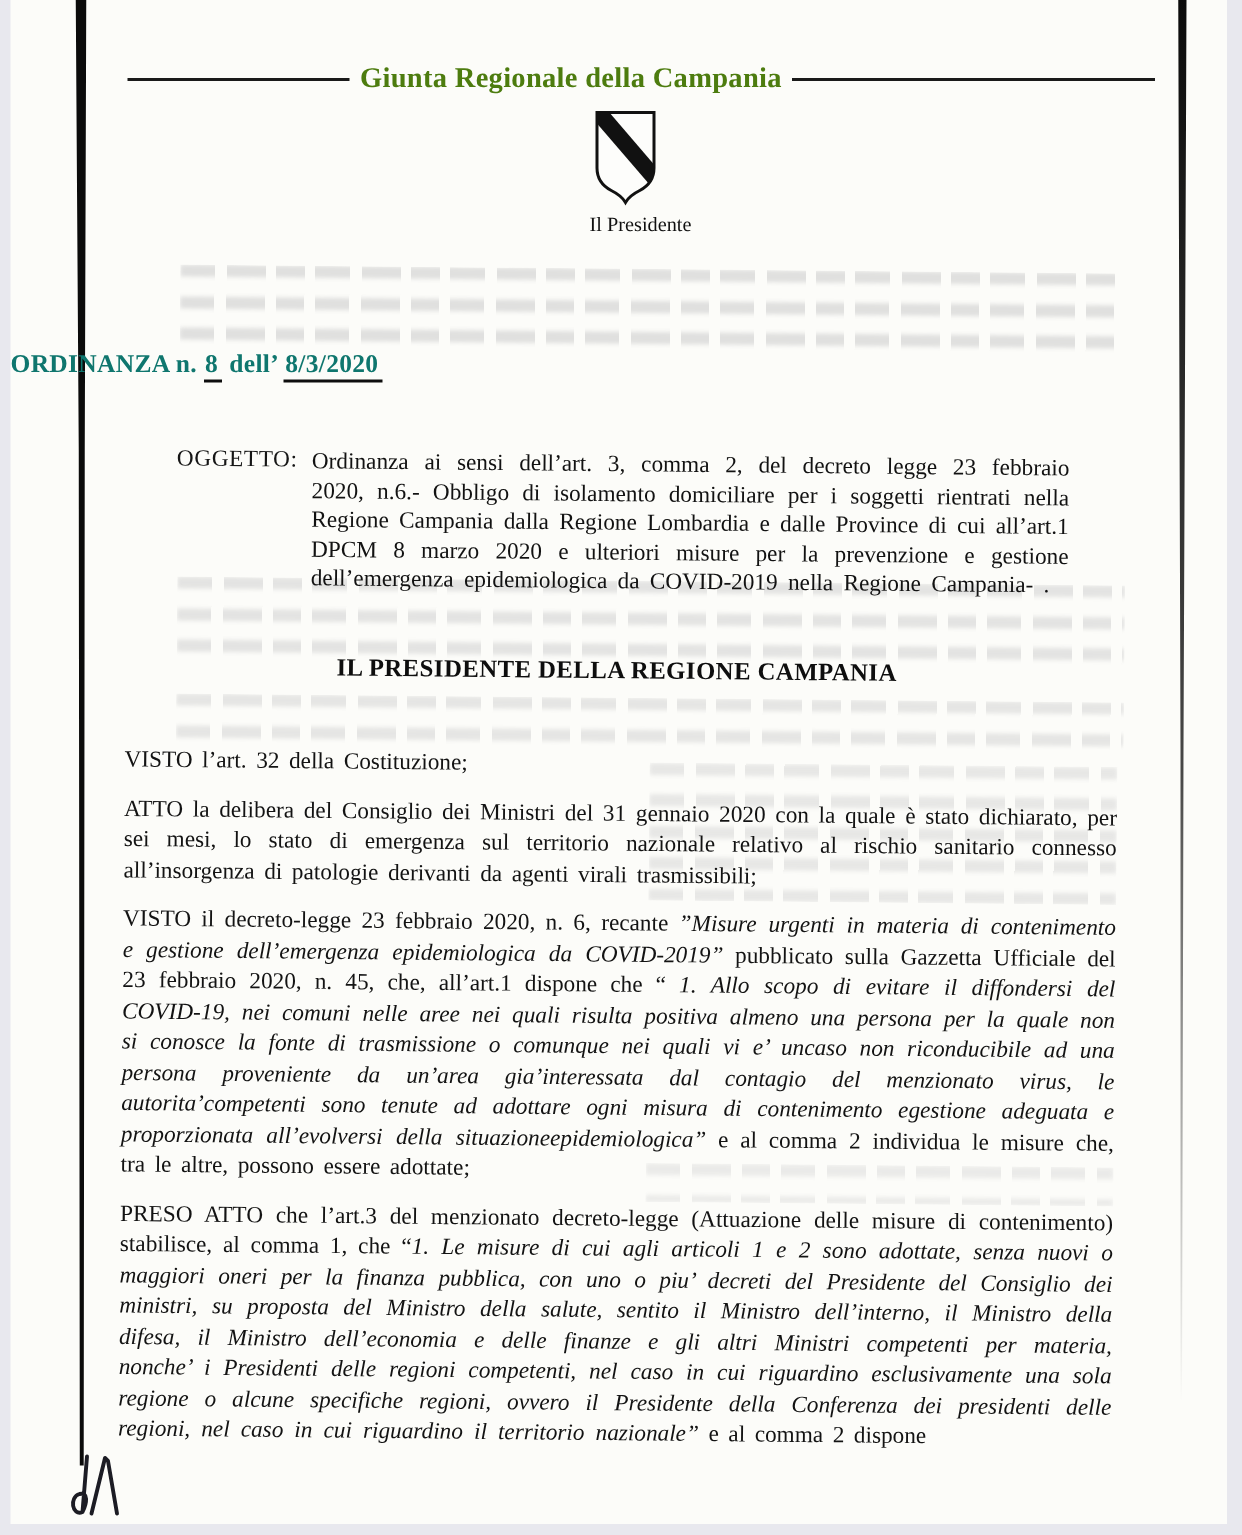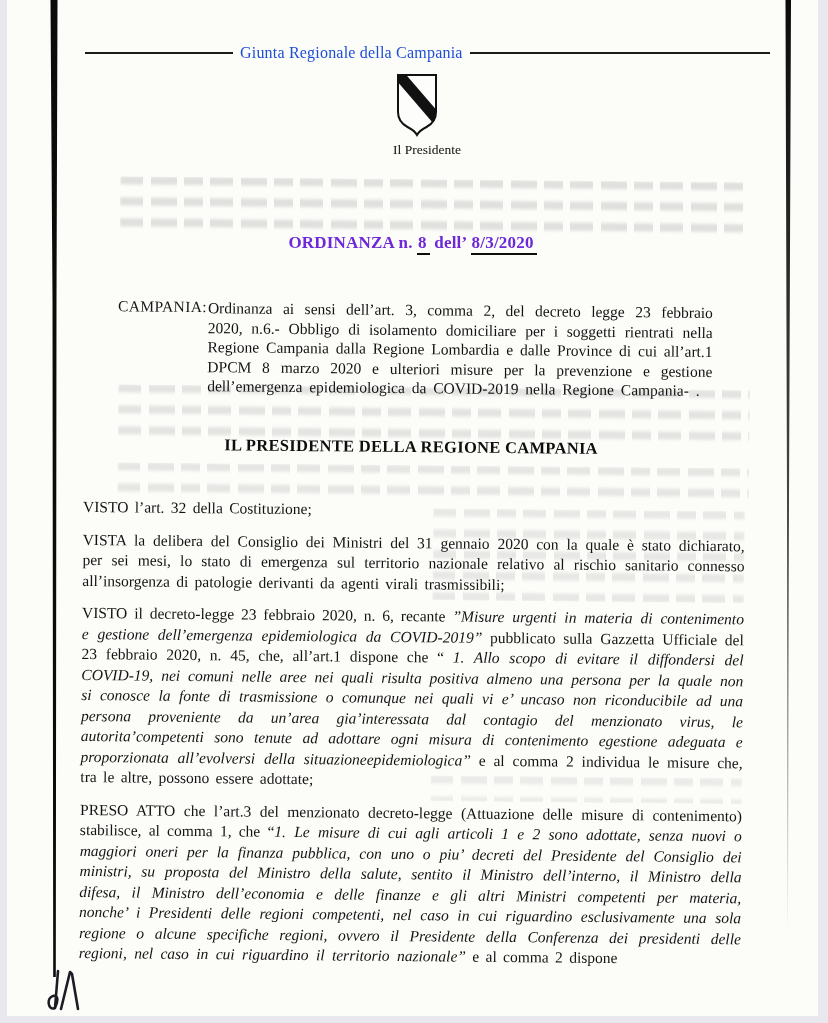--- a/index.html
+++ b/index.html
@@ -30,8 +30,8 @@
   .rule-left{margin-left:78px;width:148px;}
   .rule-right{flex:1;margin-right:48px;}
   .masthead-title{
-    font-size:16px;letter-spacing:.2px;
-    padding:0 7px;white-space:nowrap;color:#1d4ed8;
+    font-size:19px;letter-spacing:.2px;
+    padding:0 7px;white-space:nowrap;color:#4d7c0f;font-weight:bold;
   }
   .crest{position:absolute;left:388px;top:72px;width:44px;height:66px;}
   .office-line{

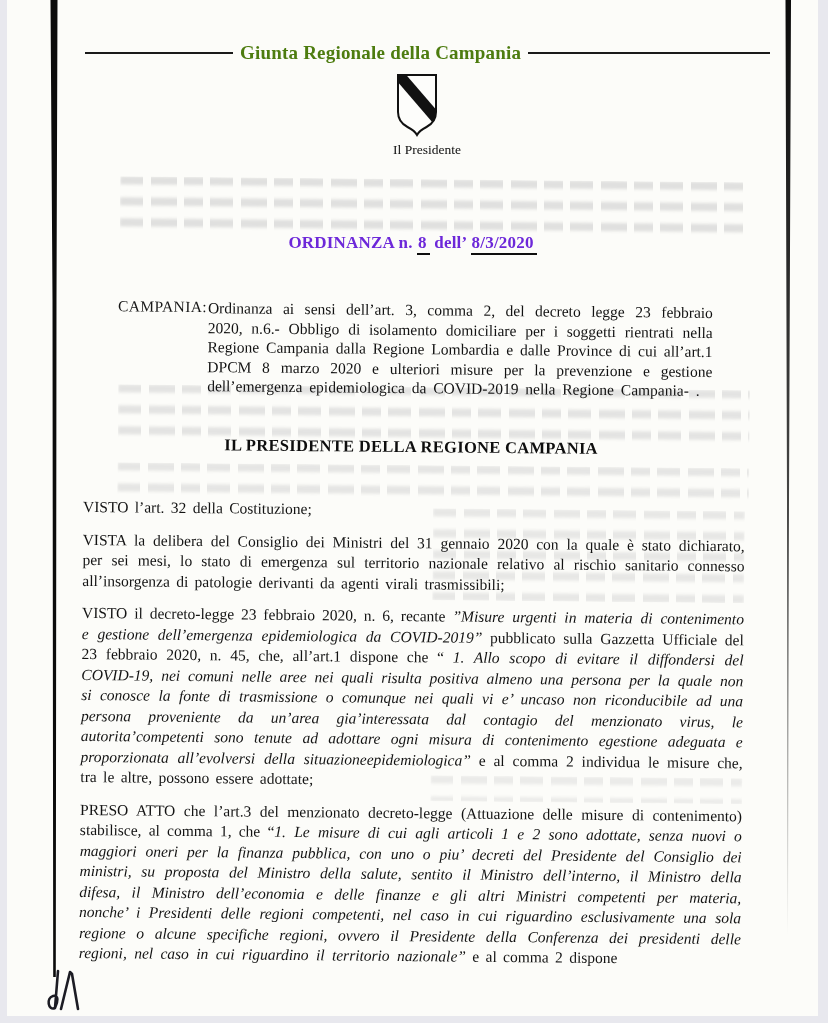--- a/index.html
+++ b/index.html
@@ -55,8 +55,8 @@
   
   .ord-title{
     position:absolute;left:0;top:233px;width:811px;
-    text-align:center;font-weight:bold;font-size:17px;
-    letter-spacing:.2px;color:#6d28d9;
+    font-weight:bold;font-size:17px;
+    letter-spacing:.2px;color:#0f766e;
   }
   .u{border-bottom:2px solid #0e0e0e;padding:0 3px 1px 1px;}
   

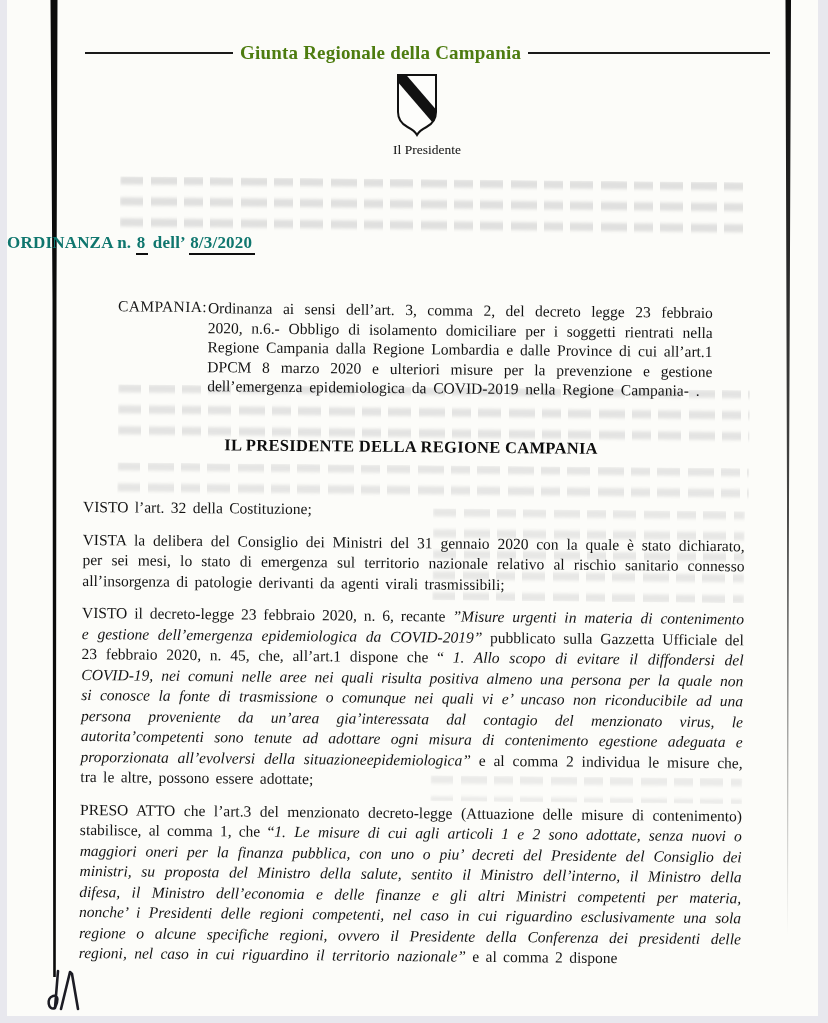--- a/index.html
+++ b/index.html
@@ -143,7 +143,7 @@
     <div class="ghost ghost-e"></div>
 
     <div class="subject-row">
-      <div class="subject-label">CAMPANIA:</div>
+      <div class="subject-label">OGGETTO:</div>
       <div class="subject-text">Ordinanza ai sensi dell’art. 3, comma 2, del decreto legge 23 febbraio 2020, n.6.- Obbligo di isolamento domiciliare per i soggetti rientrati nella Regione Campania dalla Regione Lombardia e dalle Province di cui all’art.1 DPCM 8 marzo 2020 e ulteriori misure per la prevenzione e  gestione dell’emergenza epidemiologica da COVID-2019 nella Regione Campania- .</div>
     </div>
 

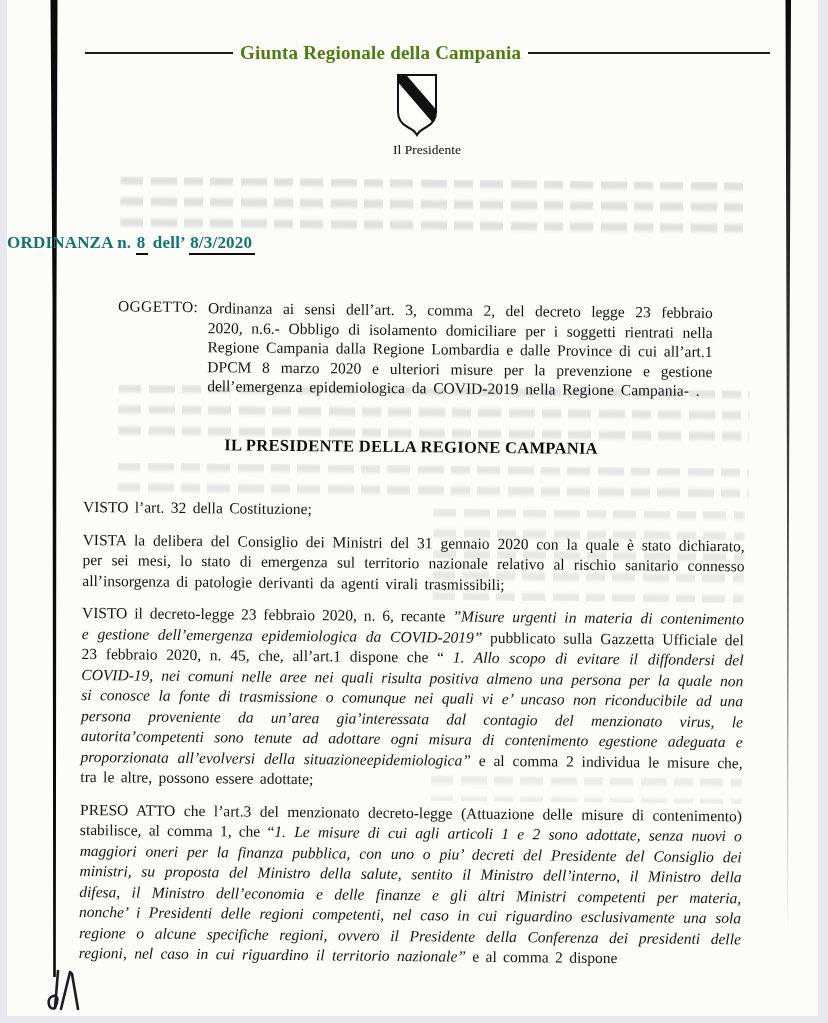--- a/index.html
+++ b/index.html
@@ -151,7 +151,7 @@
 
     <div class="paragraphs">
         <p class="body-paragraph"><span class="seg-bold">VISTO</span><span class="seg-normal"> l’art. 32 della Costituzione;</span></p>
-        <p class="body-paragraph"><span class="seg-bold">VISTA</span><span class="seg-normal"> la delibera del Consiglio dei Ministri del 31 gennaio 2020 con la quale è stato dichiarato, per sei mesi, lo stato di emergenza sul territorio nazionale relativo al rischio sanitario connesso all’insorgenza di patologie derivanti da agenti virali trasmissibili;</span></p>
+        <p class="body-paragraph"><span class="seg-bold">ATTO</span><span class="seg-normal"> la delibera del Consiglio dei Ministri del 31 gennaio 2020 con la quale è stato dichiarato, per sei mesi, lo stato di emergenza sul territorio nazionale relativo al rischio sanitario connesso all’insorgenza di patologie derivanti da agenti virali trasmissibili;</span></p>
         <p class="body-paragraph"><span class="seg-bold">VISTO</span><span class="seg-normal"> il decreto-legge 23 febbraio 2020, n. 6, recante </span><span class="seg-italic">”Misure urgenti in materia di contenimento e gestione dell’emergenza epidemiologica da COVID-2019”</span><span class="seg-normal"> pubblicato sulla Gazzetta Ufficiale del 23 febbraio 2020, n. 45, che, all’art.1 dispone che “  </span><span class="seg-italic">1. Allo scopo di evitare il diffondersi del COVID-19, nei comuni  nelle aree nei quali risulta positiva almeno una persona per la quale non si conosce la fonte di trasmissione o comunque nei quali vi e’ uncaso non riconducibile ad una persona proveniente da un’area gia’interessata dal contagio del menzionato virus,  le autorita’competenti sono tenute ad adottare ogni misura di contenimento egestione adeguata e proporzionata all’evolversi della situazioneepidemiologica”</span><span class="seg-normal"> e al comma 2 individua le misure che, tra le altre, possono essere adottate;</span></p>
         <p class="body-paragraph"><span class="seg-bold">PRESO ATTO</span><span class="seg-normal"> che l’art.3 del menzionato decreto-legge (Attuazione delle misure di contenimento) stabilisce, al comma 1,  che  “</span><span class="seg-italic">1. Le misure di cui agli articoli 1 e 2 sono adottate, senza  nuovi o maggiori oneri per la finanza pubblica, con uno o piu’ decreti  del Presidente del Consiglio dei ministri, su proposta del Ministro della salute, sentito il Ministro dell’interno, il Ministro  della difesa, il Ministro dell’economia e delle finanze e gli altri Ministri competenti per materia, nonche’  i  Presidenti  delle  regioni competenti, nel caso in cui riguardino esclusivamente una  sola regione o alcune  specifiche  regioni,  ovvero  il  Presidente  della  Conferenza dei presidenti delle regioni, nel caso in  cui  riguardino il territorio nazionale”</span><span class="seg-normal"> e al comma 2 dispone</span></p>
       </div>

